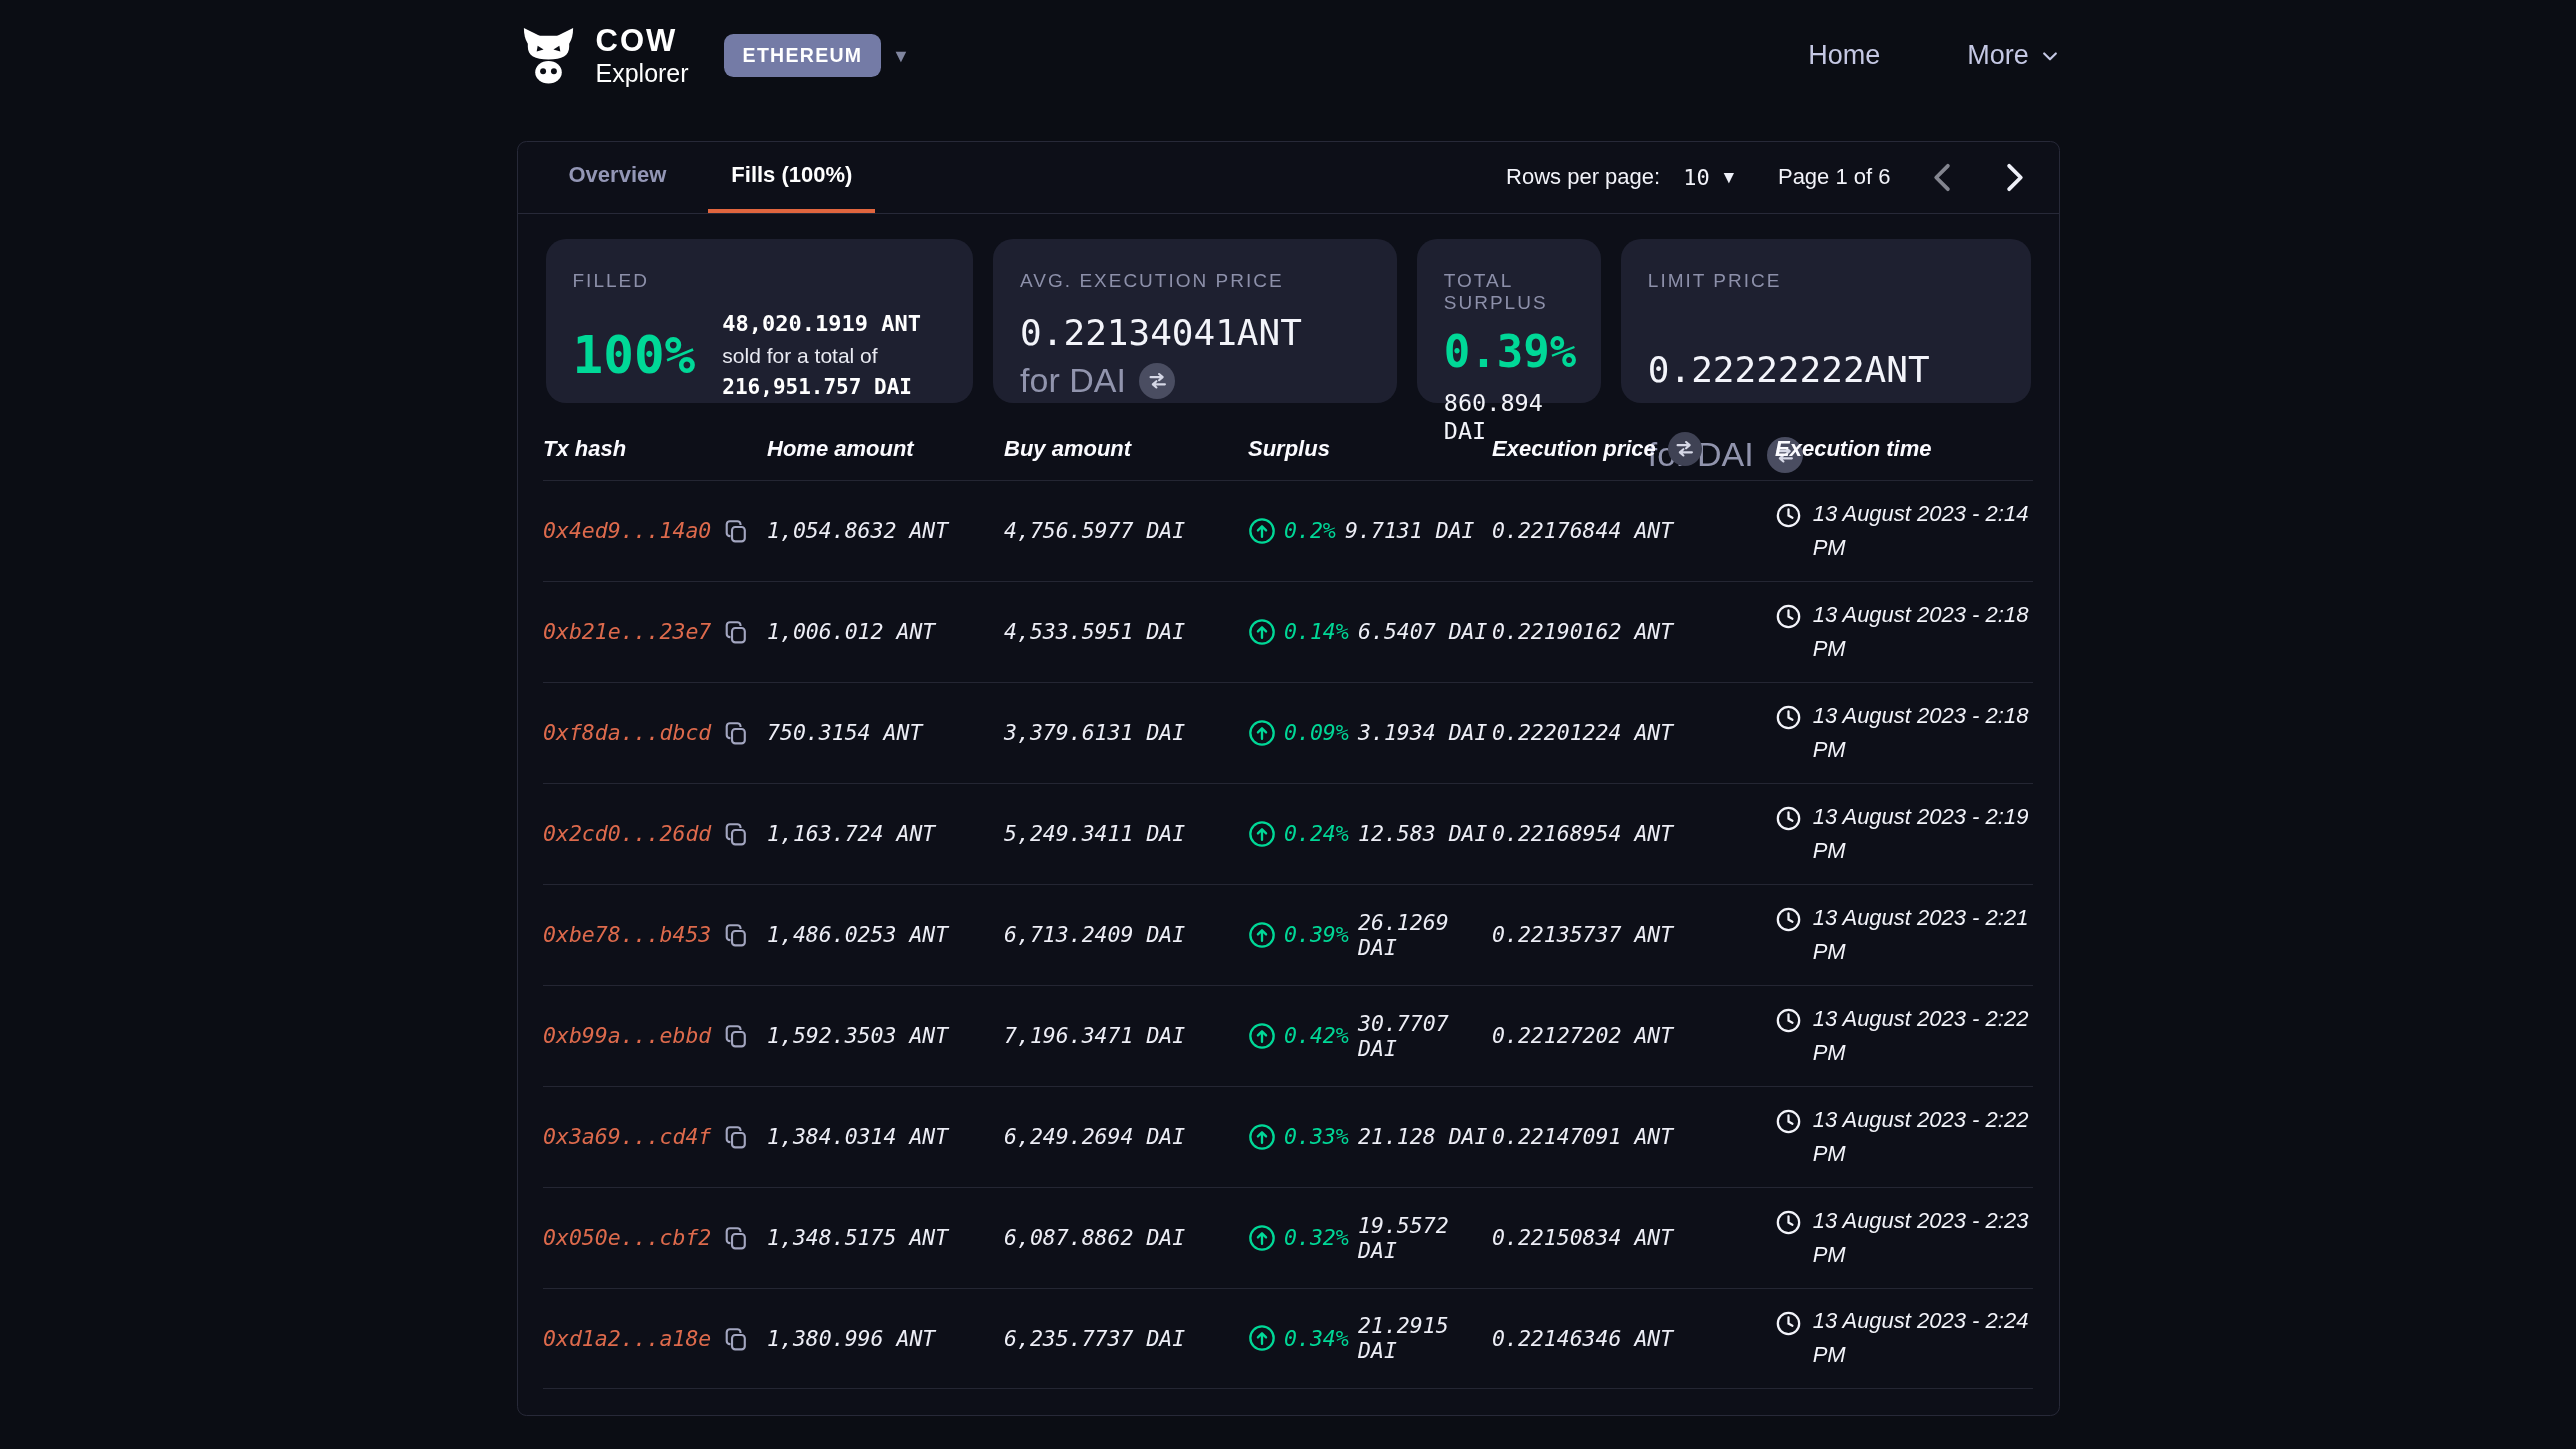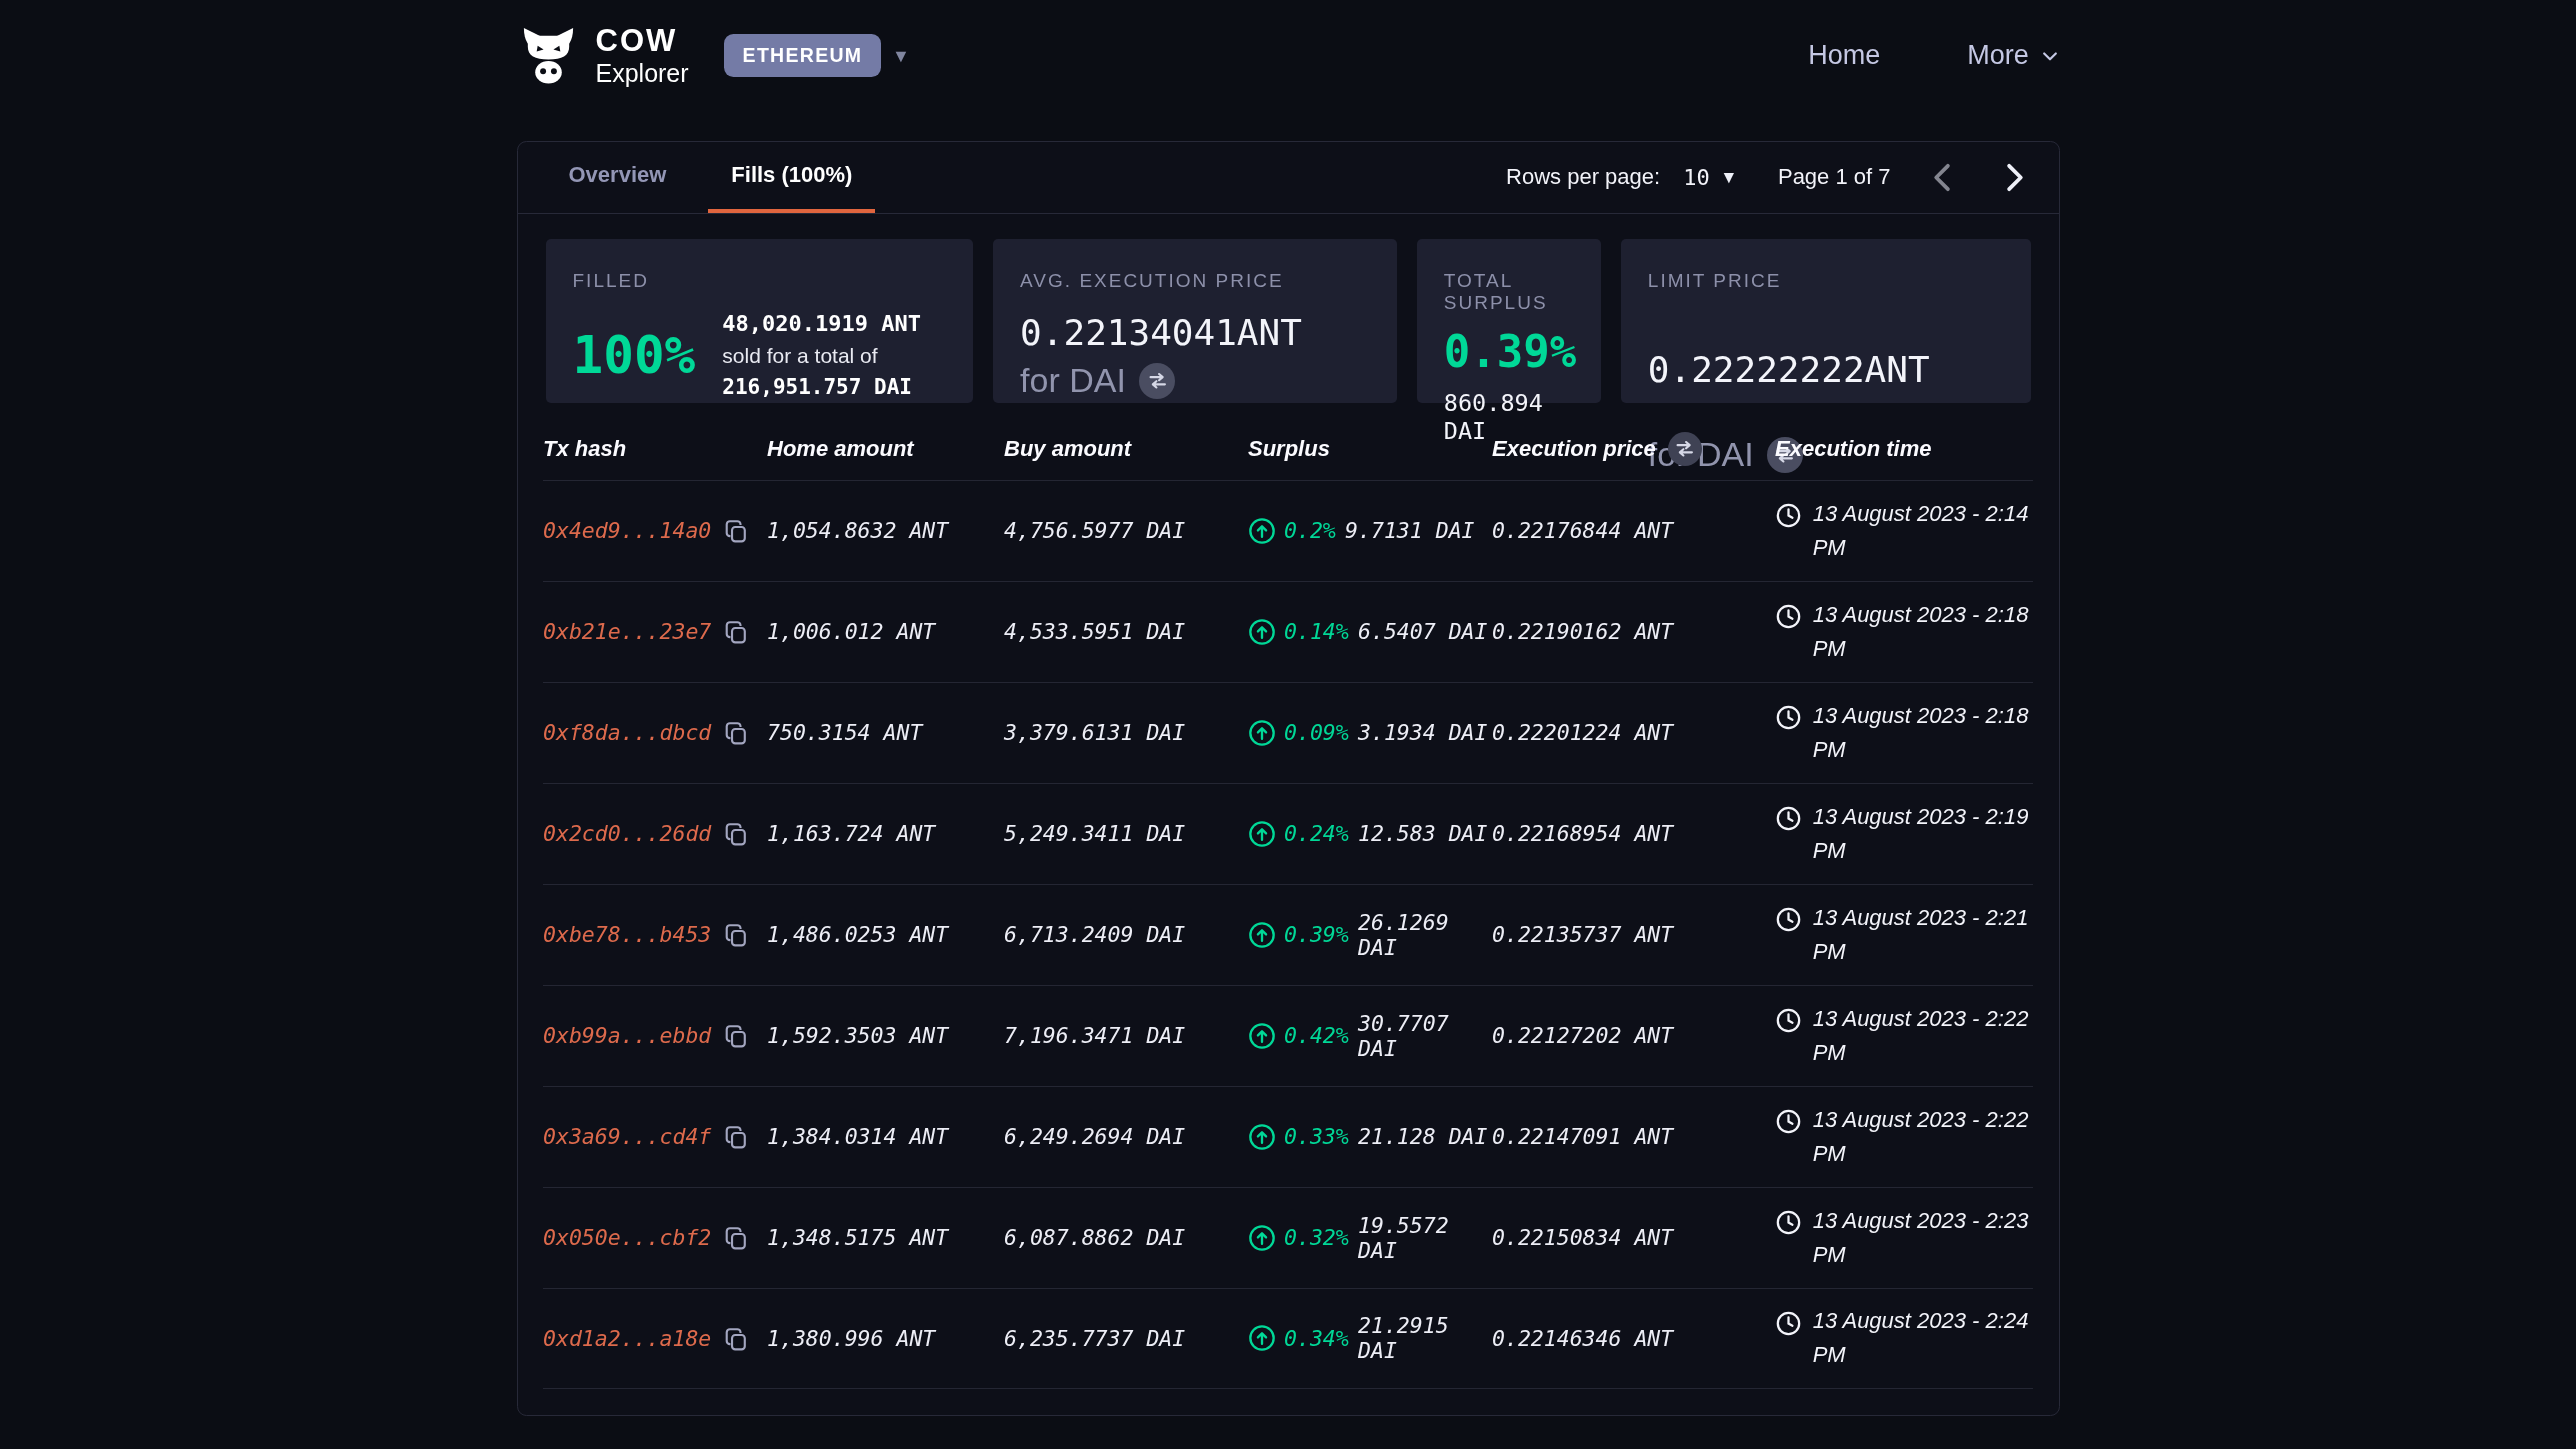--- a/index.html
+++ b/index.html
@@ -185,7 +185,7 @@
           <span class="mono">10</span>
           <span class="tri-white">▼</span>
         </span>
-        <span class="page-info">Page 1 of 7</span>
+        <span class="page-info">Page 1 of 6</span>
         <button class="chev-btn">
           <svg class="chev-ico" viewBox="0 0 24 24" stroke="#83858f">
               <use href="#ico-chev-left"></use>

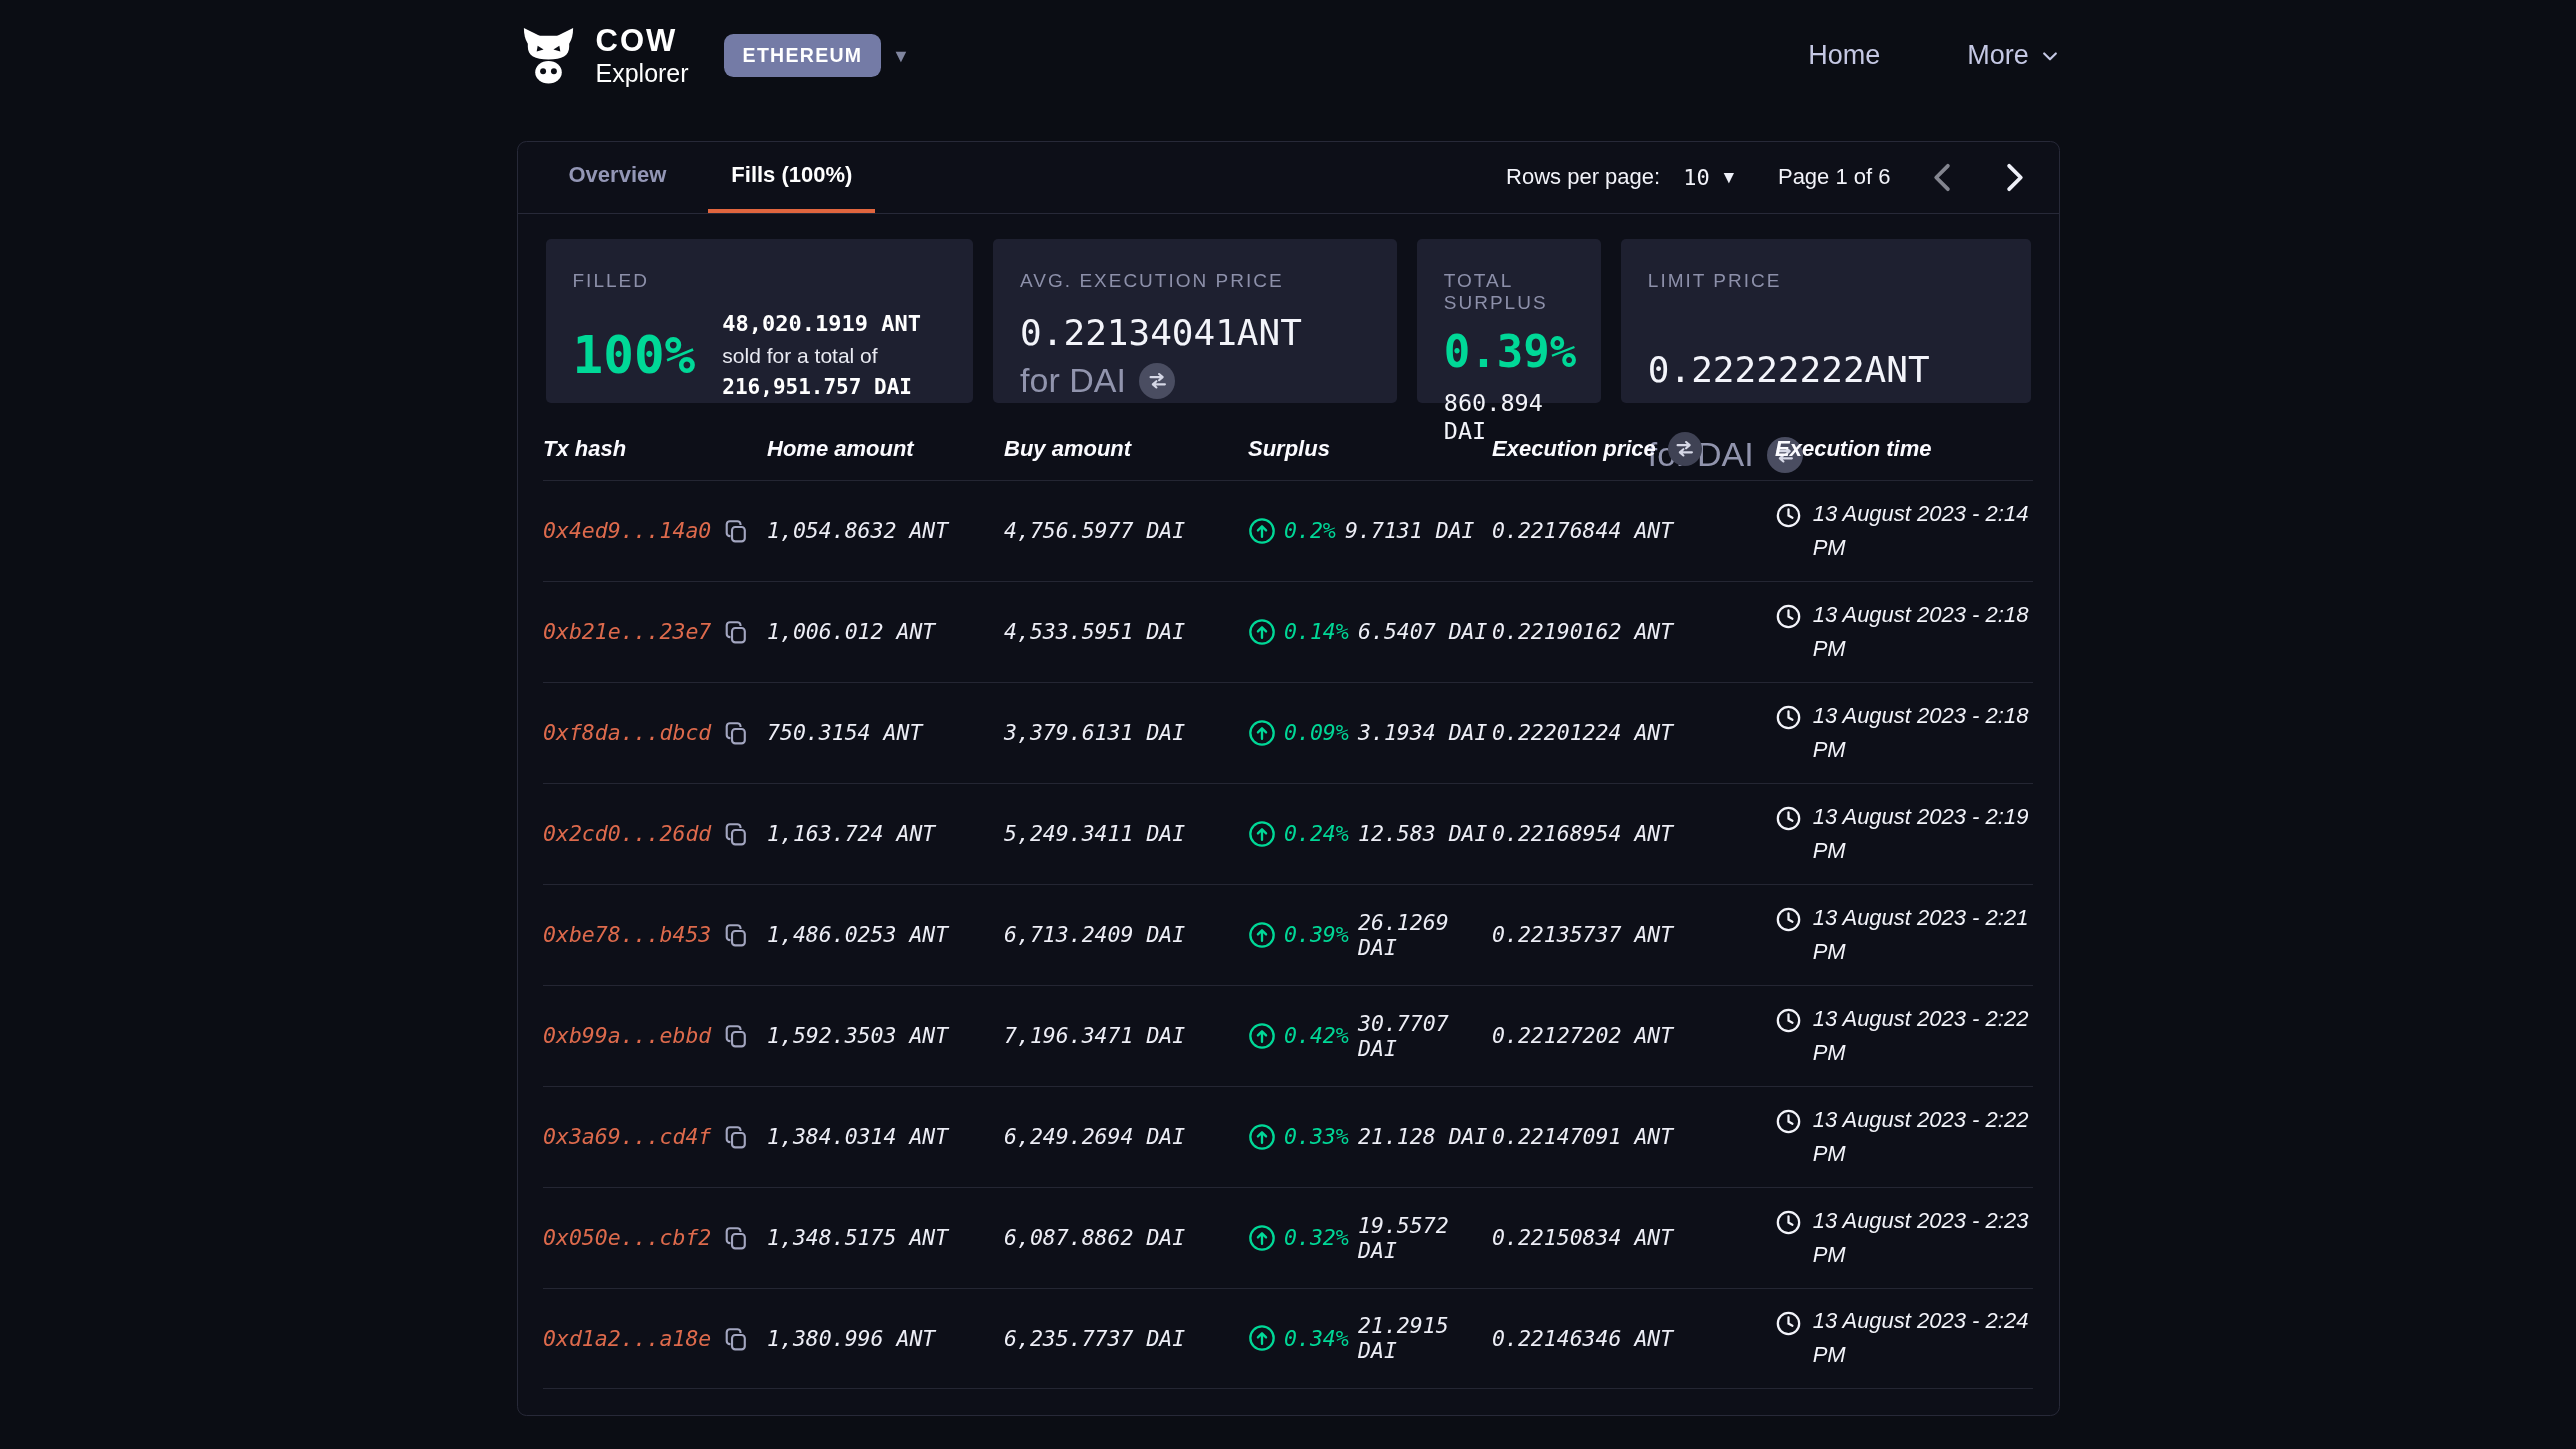--- a/index.html
+++ b/index.html
@@ -56,7 +56,7 @@
 
   
   .cards { display:flex; gap:20px; padding:25.5px 28px 0; }
-  .card { background:#1e2030; border-radius:5px; padding:31px 27px 23px; height:164px;
+  .card { background:#1e2030; border-radius:20px; padding:31px 27px 23px; height:164px;
           display:flex; flex-direction:column; }
   .card-label { font-size:19px; letter-spacing:2px; color:#8d90aa; }
   .card-filled  { width:429px; }

